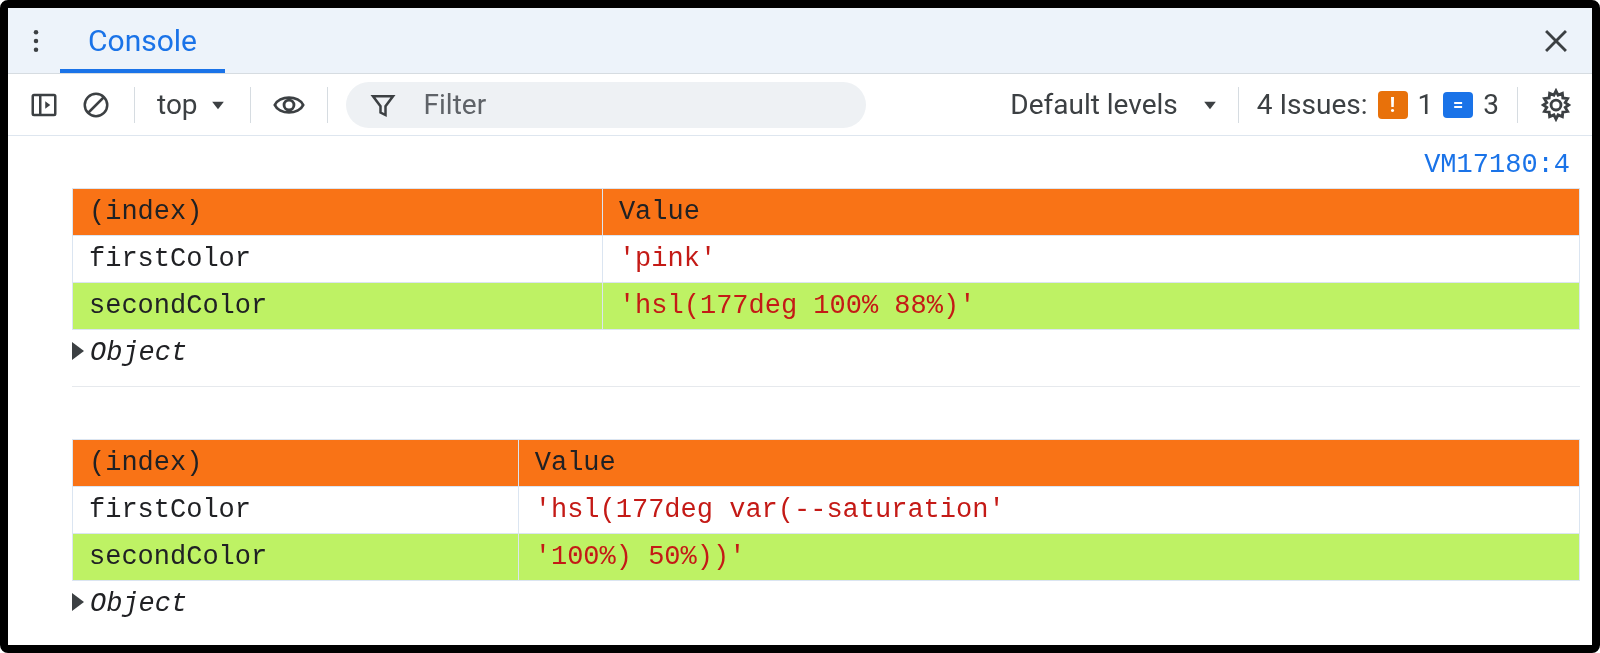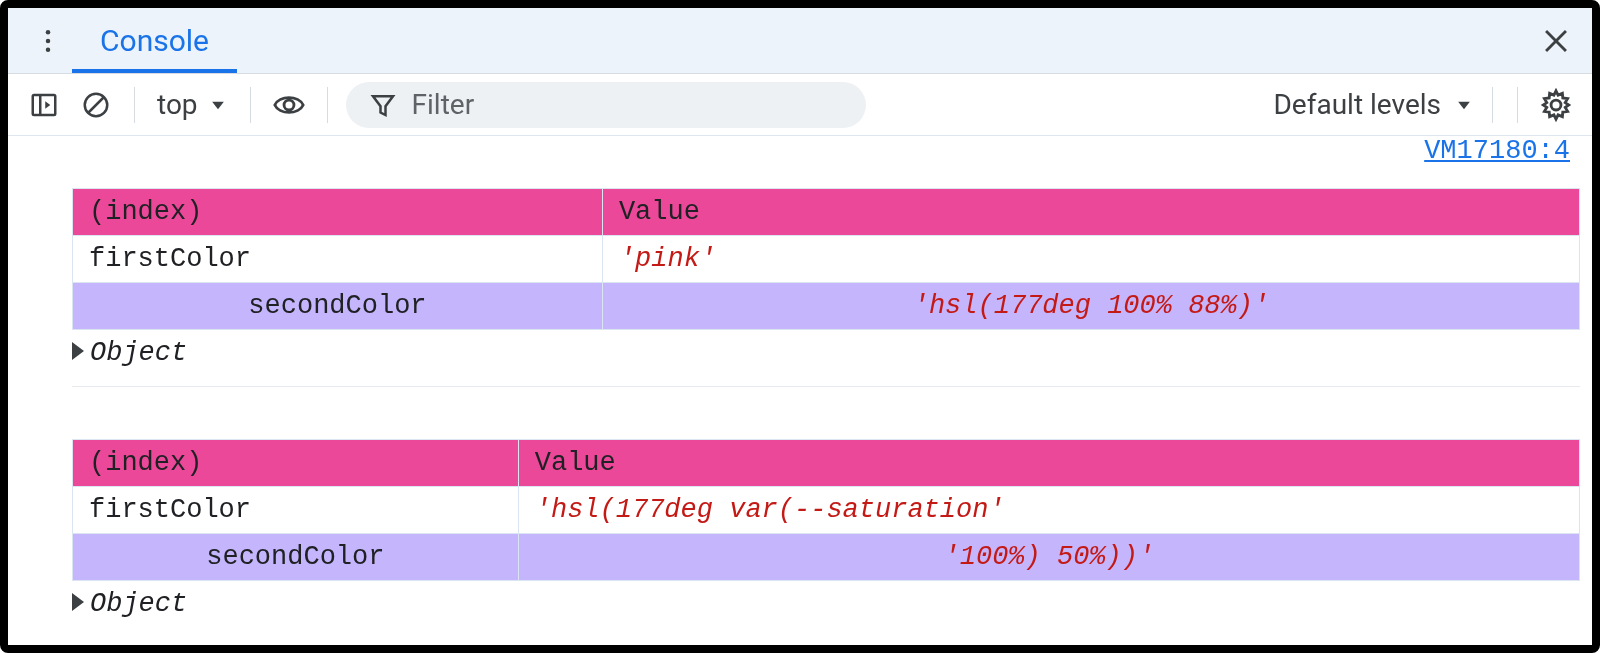--- a/index.html
+++ b/index.html
@@ -27,7 +27,7 @@
     border-bottom: 1px solid #d6dce1;
     display: flex;
     align-items: stretch;
-    padding-left: 16px;
+    padding-left: 4px;
     position: relative;
   }
   .kebab-btn {

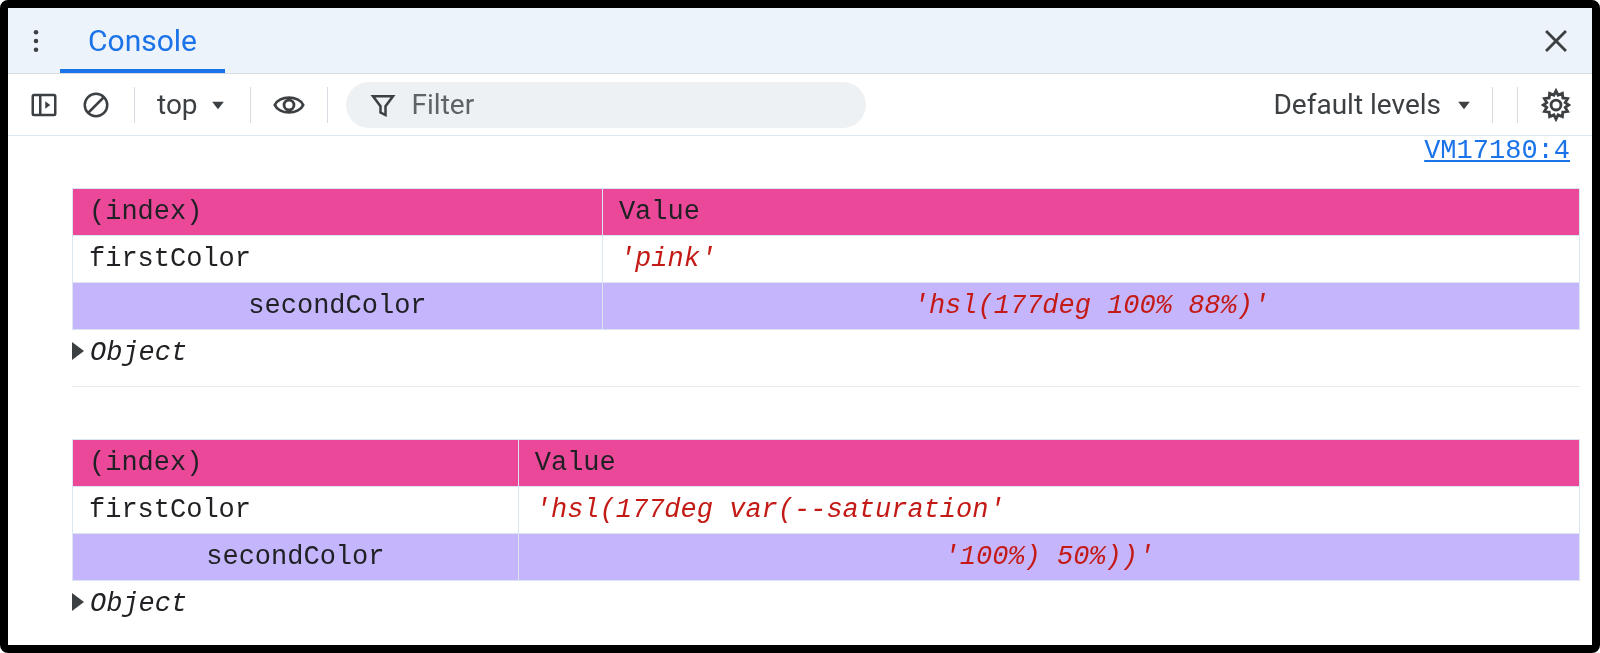--- a/index.html
+++ b/index.html
@@ -88,7 +88,7 @@
     background:#eef1f4;
     border-radius: 24px;
     display:flex; align-items:center;
-    gap:14px;
+    gap:26px;
     padding: 0 22px;
     color:#5f6368;
     font-size: 28px;

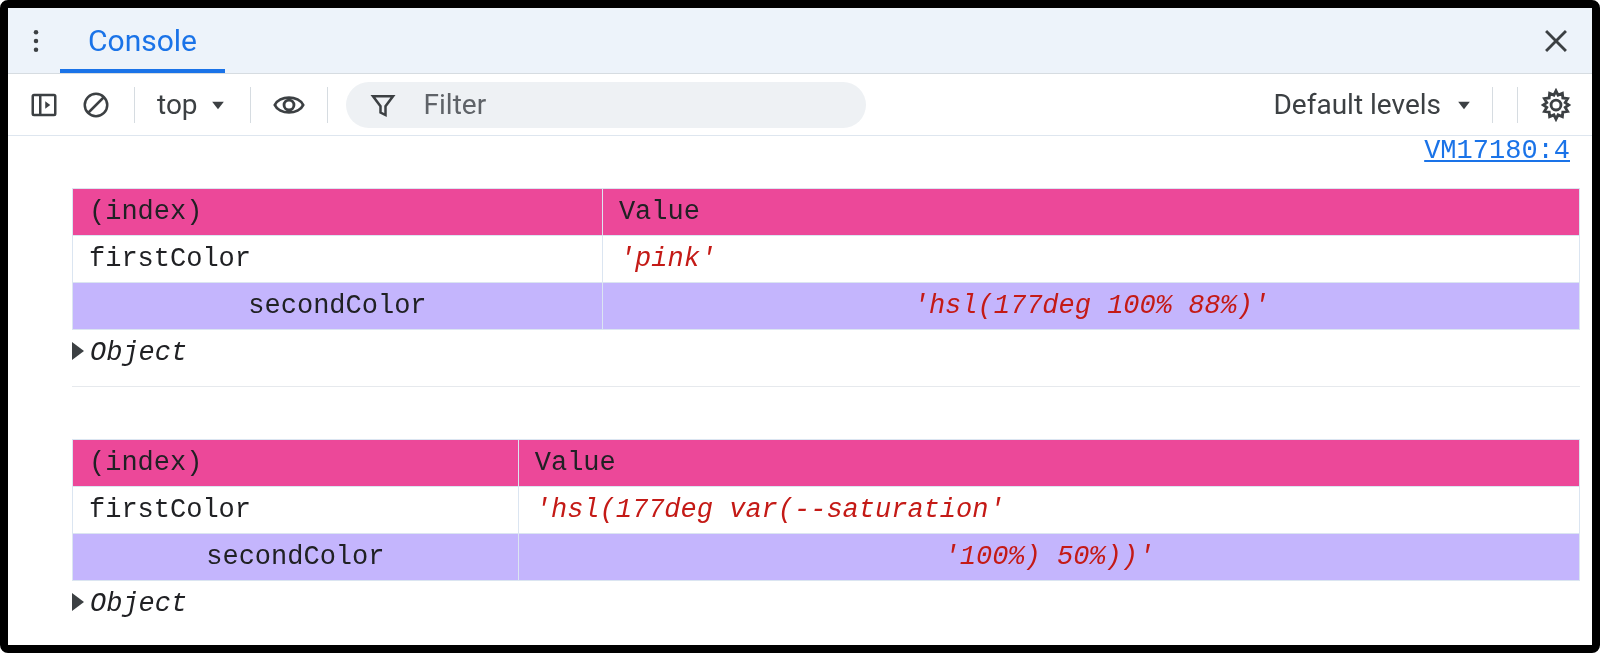--- a/index.html
+++ b/index.html
@@ -95,7 +95,7 @@
   }
   .spacer { flex: 1 1 auto; }
   .levels-select {
-    display:flex; align-items:center; gap:13px;
+    display:flex; align-items:center; gap:22px;
     cursor:pointer;
     font-size: 28px;
   }

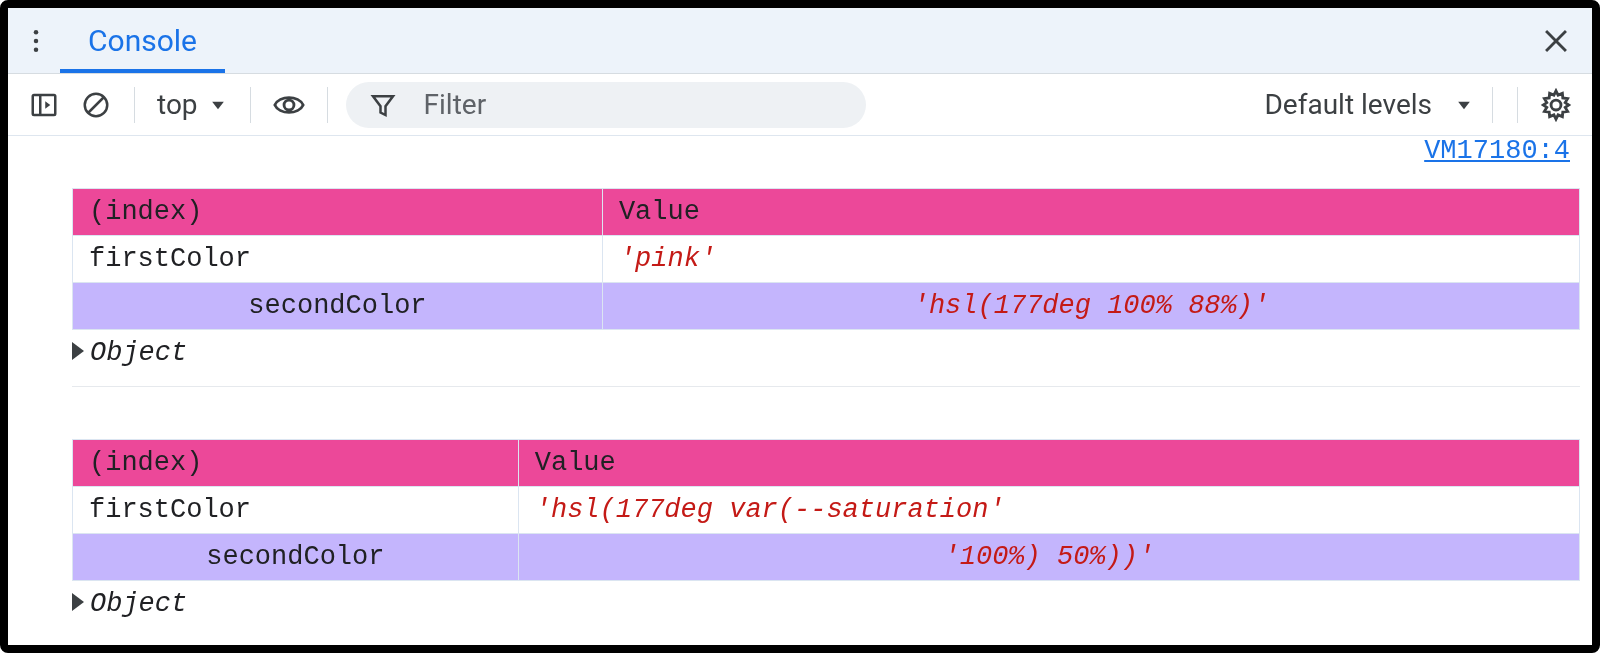--- a/index.html
+++ b/index.html
@@ -252,6 +252,13 @@
 
     <div class="tb-sep"></div>
 
+    <div class="issues">
+      <span>4 Issues:</span>
+      <span class="issue-warn">!</span>
+      <span>1</span>
+      <span class="issue-info">=</span>
+      <span>3</span>
+    </div>
 
     <div class="tb-sep"></div>
 

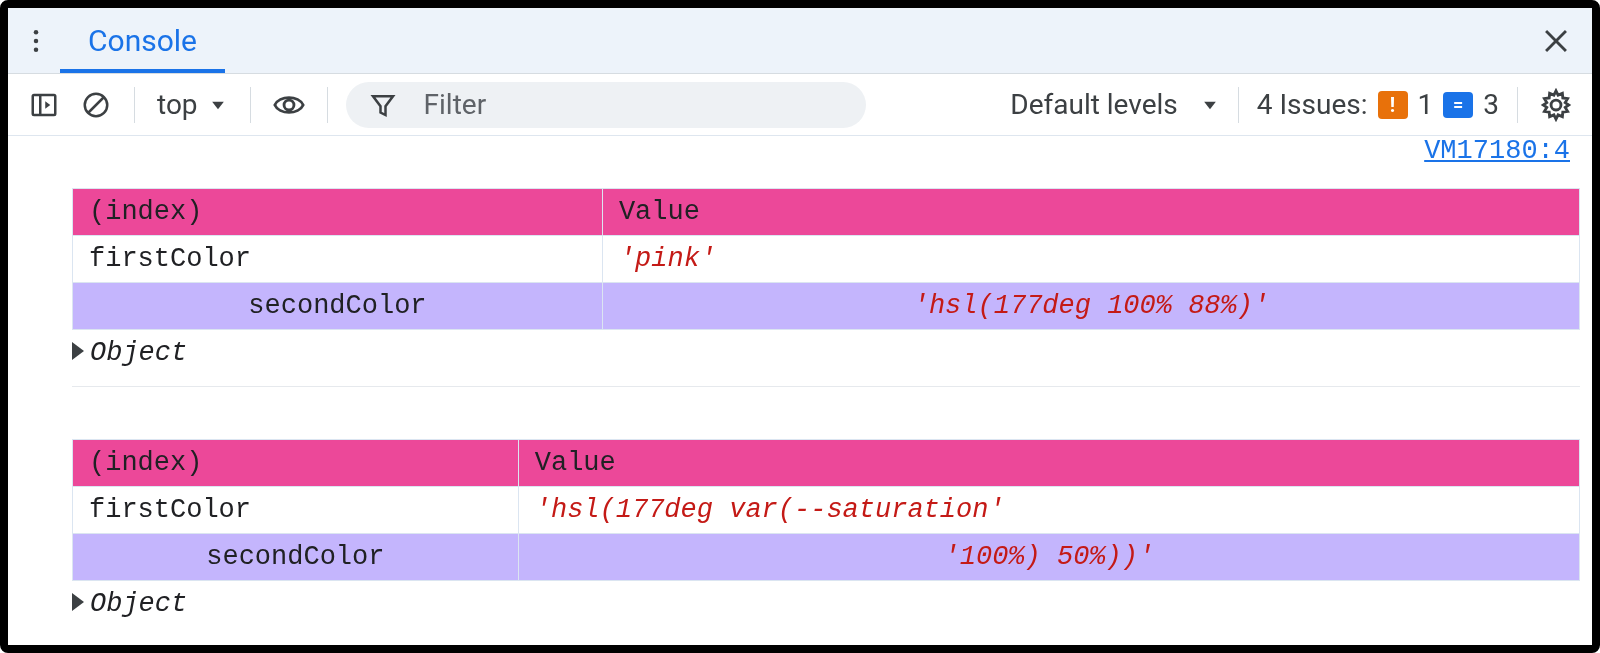--- a/index.html
+++ b/index.html
@@ -127,9 +127,8 @@
     border-bottom: 1px solid #e6e9ed;
   }
   .src-link {
-    position:absolute; right: 10px; top: 0;
+    position:absolute; right: 10px; top: 14px;
     color:#1a73e8;
-    text-decoration: underline;
     font-family: Menlo, Consolas, "Courier New", monospace;
     font-size: 27px;
     cursor:pointer;

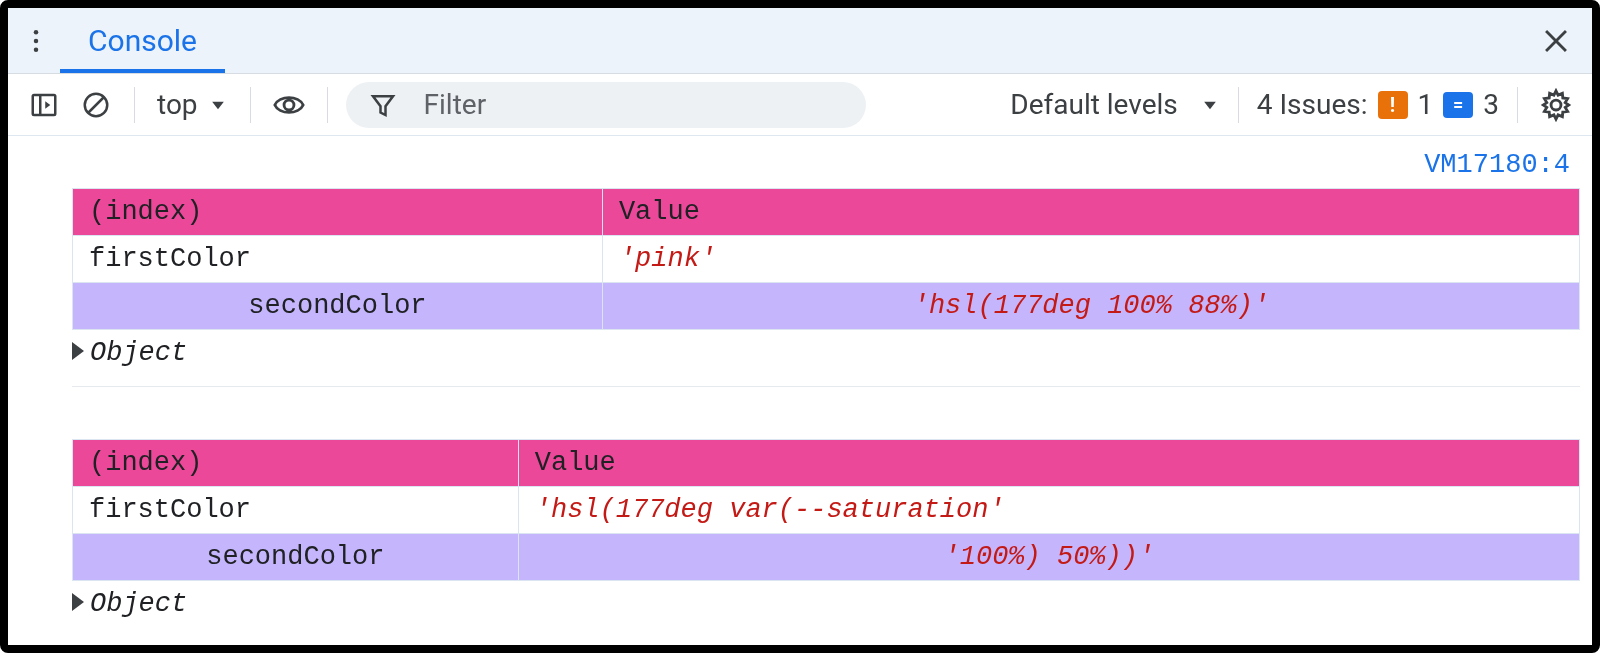--- a/index.html
+++ b/index.html
@@ -147,7 +147,7 @@
     border: 1px solid #dbe5f1;
   }
   table.console-table th {
-    background:#ec4899;
+    background:#f97316;
     font-weight: 400;
     color:#202124;
   }

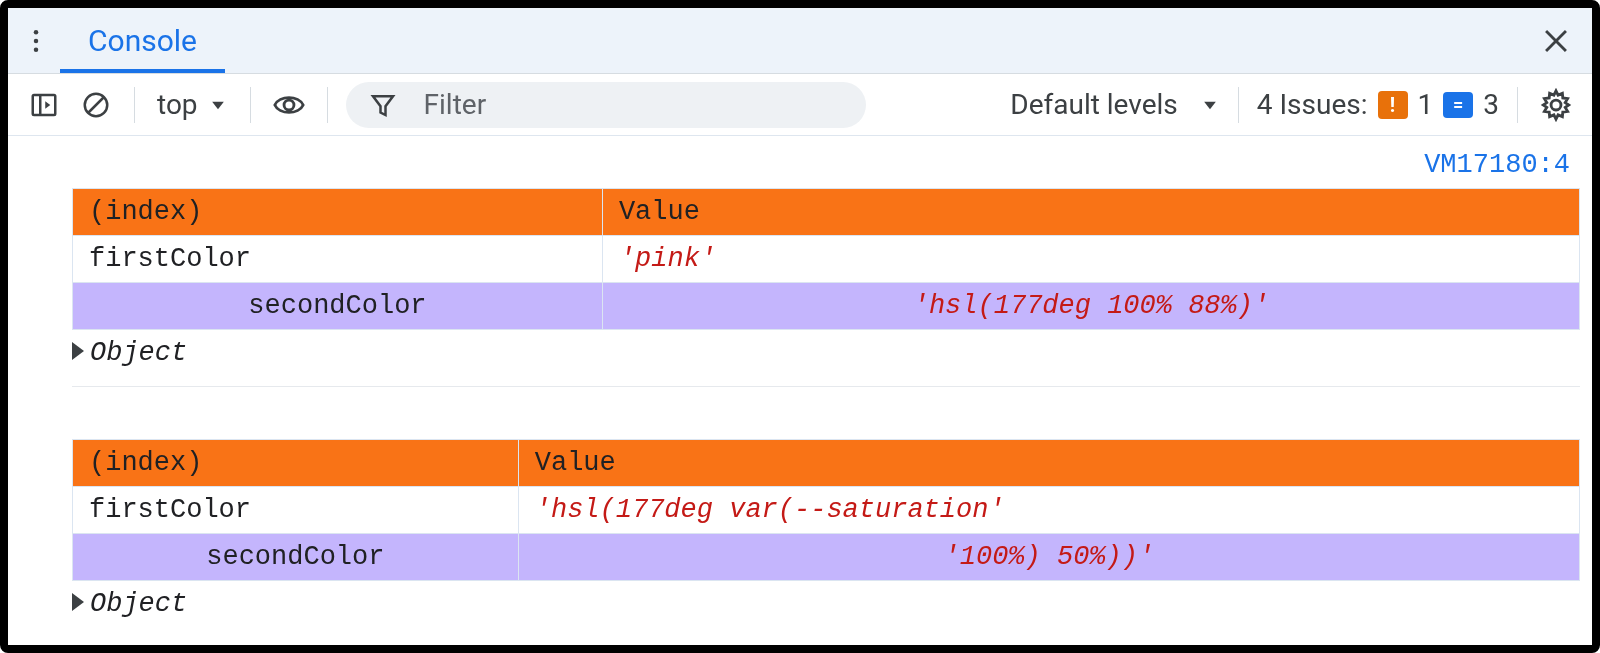--- a/index.html
+++ b/index.html
@@ -152,7 +152,7 @@
     color:#202124;
   }
   table.console-table tr.even td { background:#c4b5fd;text-align:center; }
-  .val-string { color:#c41a16;font-style:italic; }
+  .val-string { color:#c41a16; }
   .obj-expand {
     margin-top: 8px;
     display:flex; align-items:center; gap:6px;

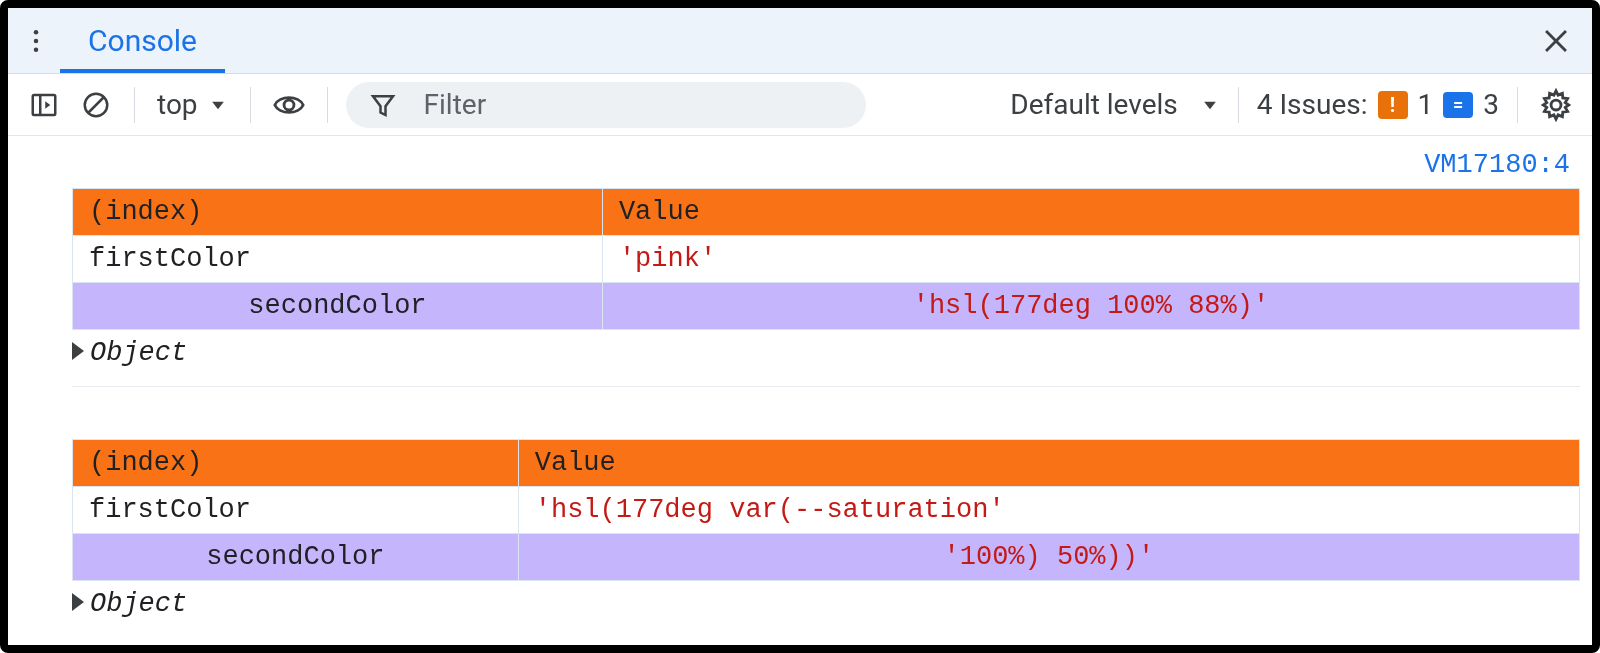--- a/index.html
+++ b/index.html
@@ -151,7 +151,7 @@
     font-weight: 400;
     color:#202124;
   }
-  table.console-table tr.even td { background:#c4b5fd;text-align:center; }
+  table.console-table tr.even td { background:#bef264; }
   .val-string { color:#c41a16; }
   .obj-expand {
     margin-top: 8px;

